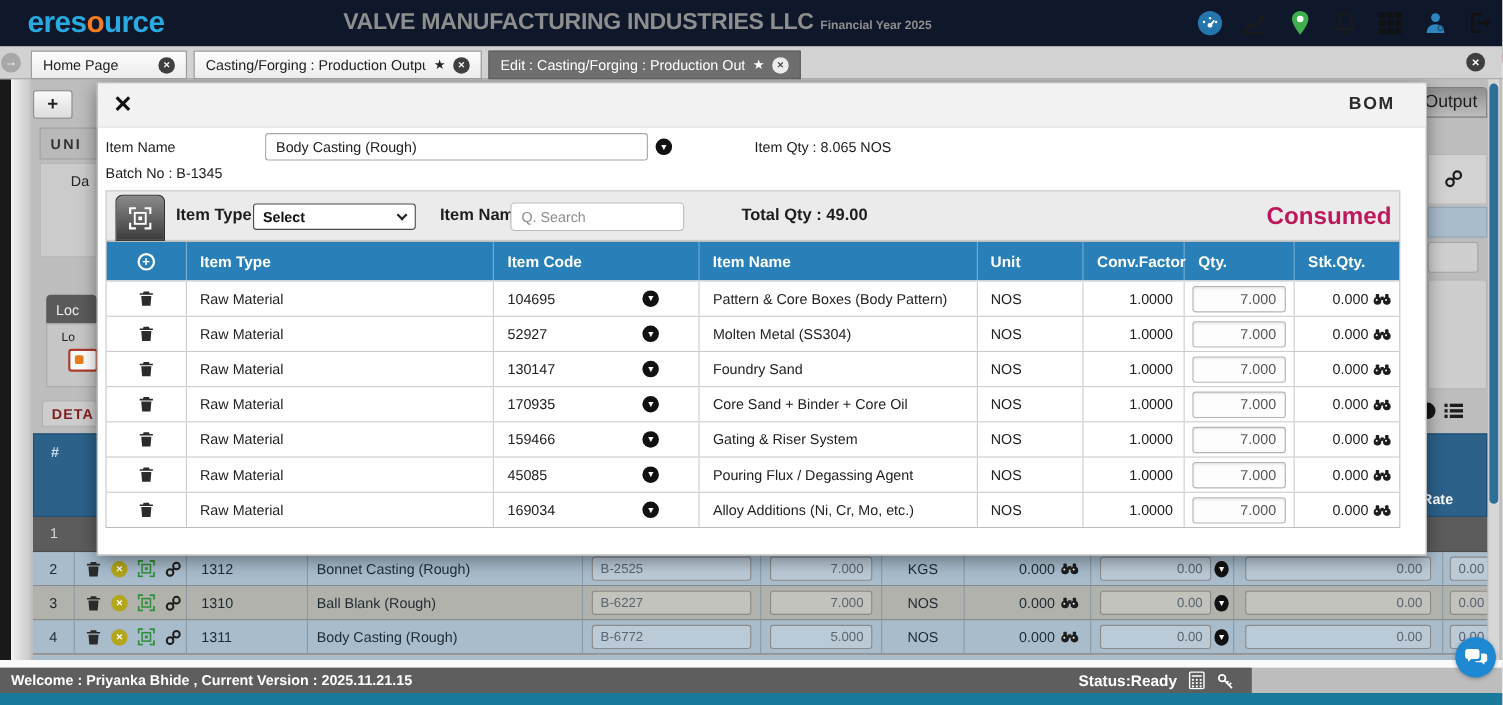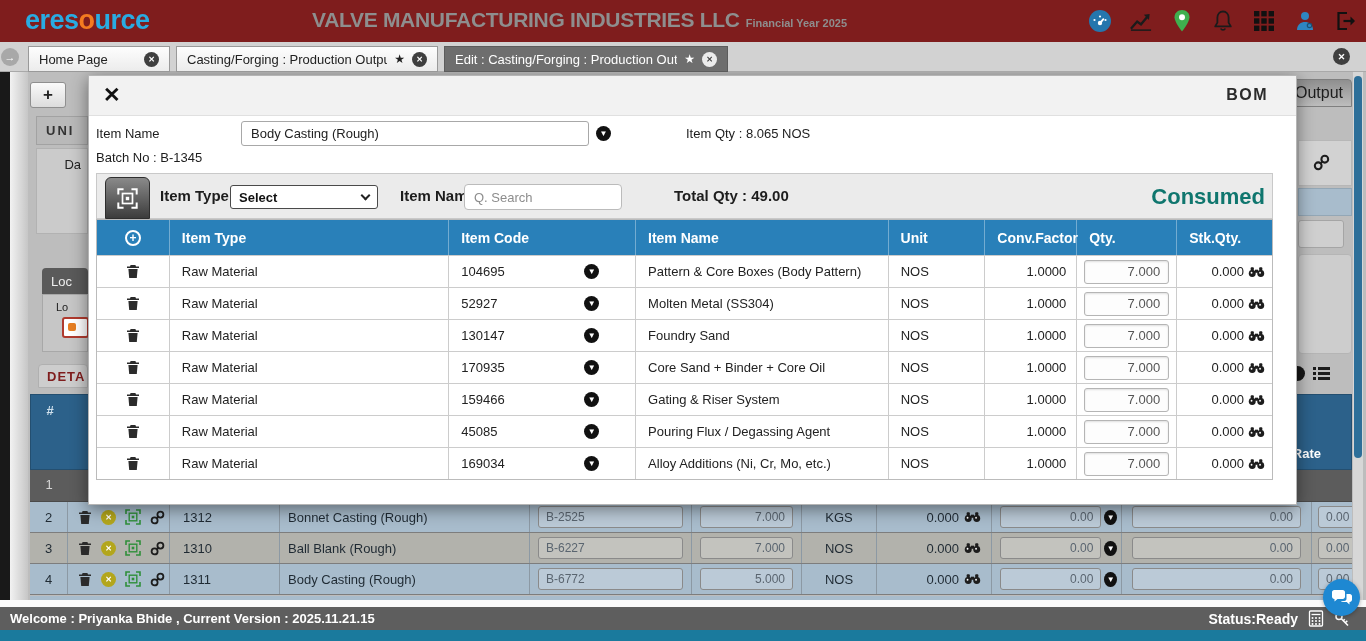--- a/index.html
+++ b/index.html
@@ -7,7 +7,7 @@
   #app { position:relative; width:1366px; height:641px; background:#bdbdbd; overflow:hidden; }
 
   
-  .hdr { position:absolute; left:0; top:0; width:1366px; height:56px; background:#7f1d1d; border-bottom:7px solid #ef4444; z-index:20; }
+  .hdr { position:absolute; left:0; top:0; width:1366px; height:56px; background:#0f172a; border-bottom:7px solid #ef4444; z-index:20; }
   .logo { position:absolute; left:25px; top:5px; font-size:27px; font-weight:bold; color:#29abe2; letter-spacing:-0.5px; }
   .logo .o { color:#f47b20; }
   .titlewrap { position:absolute; left:312px; top:8px; white-space:nowrap; }

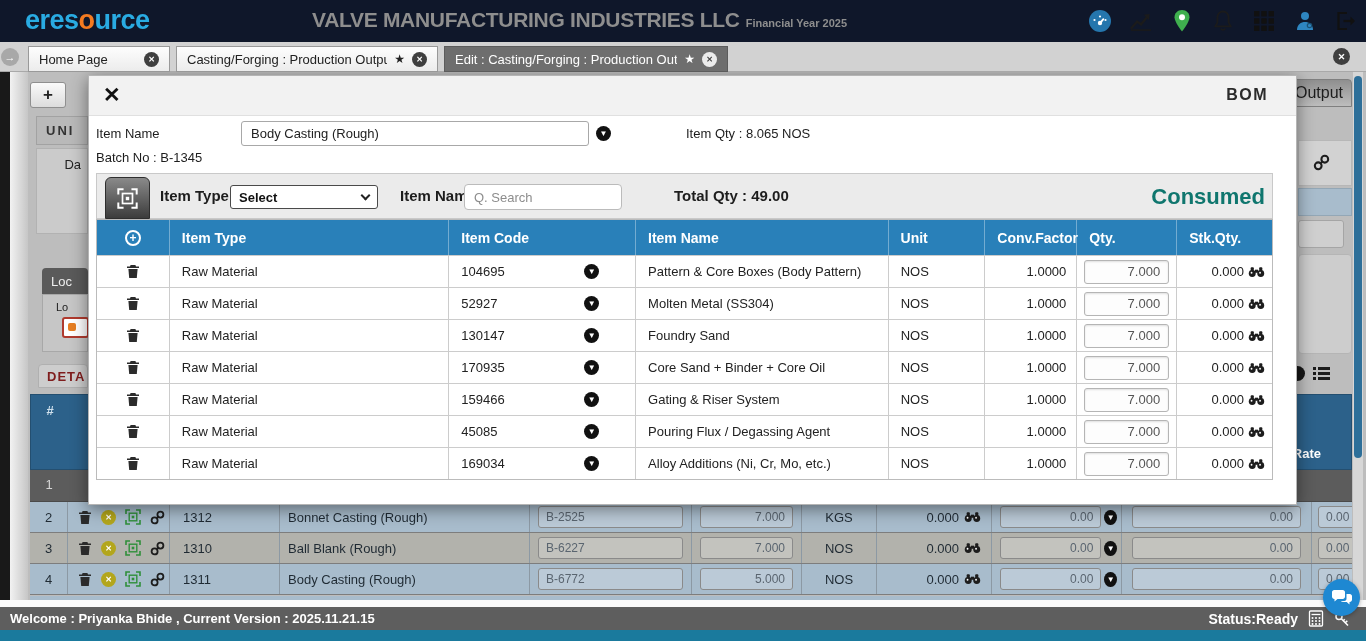--- a/index.html
+++ b/index.html
@@ -105,7 +105,7 @@
   .fsearch { position:absolute; left:367px; top:10px; width:158px; height:26px; border:1px solid #bbb; border-radius:4px; font-size:13px; padding:0 9px; color:#444; font-family:"Liberation Sans", sans-serif; background:#fff; }
   .fsearch::placeholder { color:#8d8d8d; }
   .ftotal { position:absolute; left:577px; top:13px; font-size:15px; font-weight:bold; color:#1d1d1d; }
-  .fconsumed { position:absolute; right:7px; top:10px; font-size:22px; font-weight:bold; color:#0f766e; }
+  .fconsumed { position:absolute; right:7px; top:10px; font-size:22px; font-weight:bold; color:#be185d; }
 
   .mtable { position:absolute; left:7px; top:143px; width:1177px; border:1px solid #bbb; }
   .mthead { display:flex; height:35px; background:#2980b9; color:#fff; font-size:14px; font-weight:bold; }

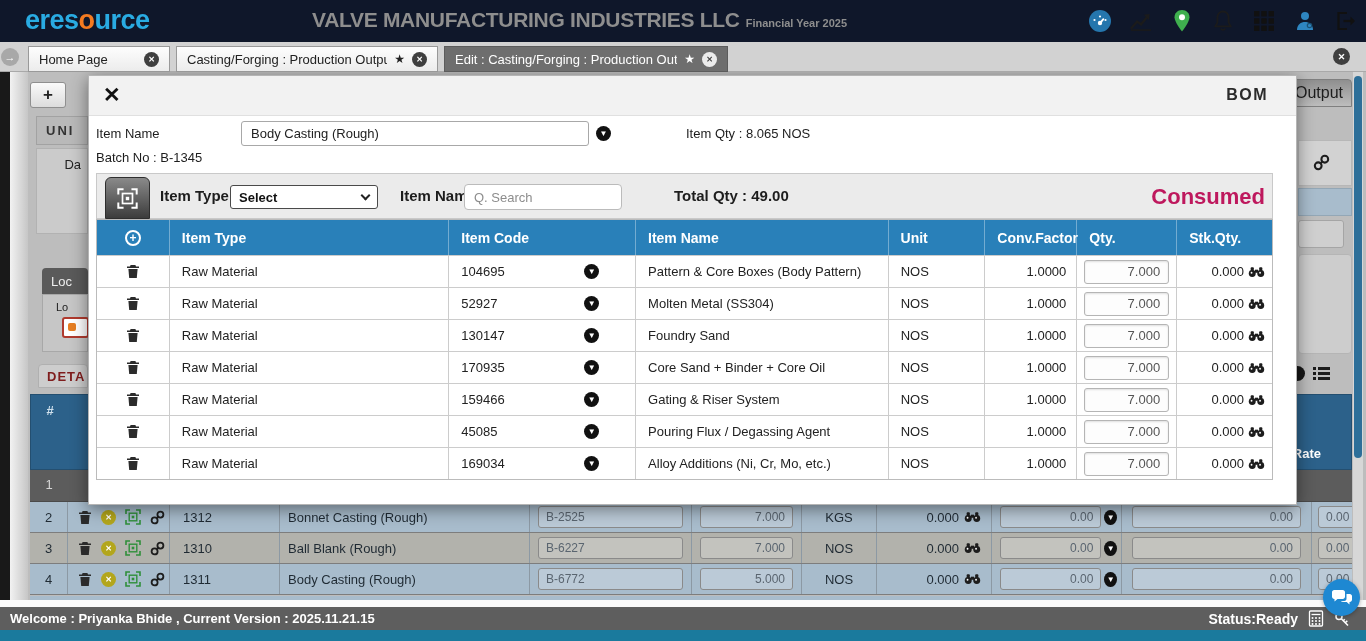--- a/index.html
+++ b/index.html
@@ -128,7 +128,7 @@
 
   
   .whitegap { position:absolute; left:0; top:600px; width:1366px; height:7px; background:#fafafa; z-index:20; }
-  .status { position:absolute; left:0; top:607px; width:1366px; height:23px; background:#5e5e5e; color:#fff; z-index:21; }
+  .status { position:absolute; left:0; top:607px; width:1138px; height:23px; background:#5e5e5e; color:#fff; z-index:21; }
   .swelcome { position:absolute; left:10px; top:4px; font-size:13px; font-weight:bold; }
   .sright { position:absolute; right:16px; top:3px; display:flex; align-items:center; gap:10px; }
   .sready { font-size:14px; font-weight:bold; }

